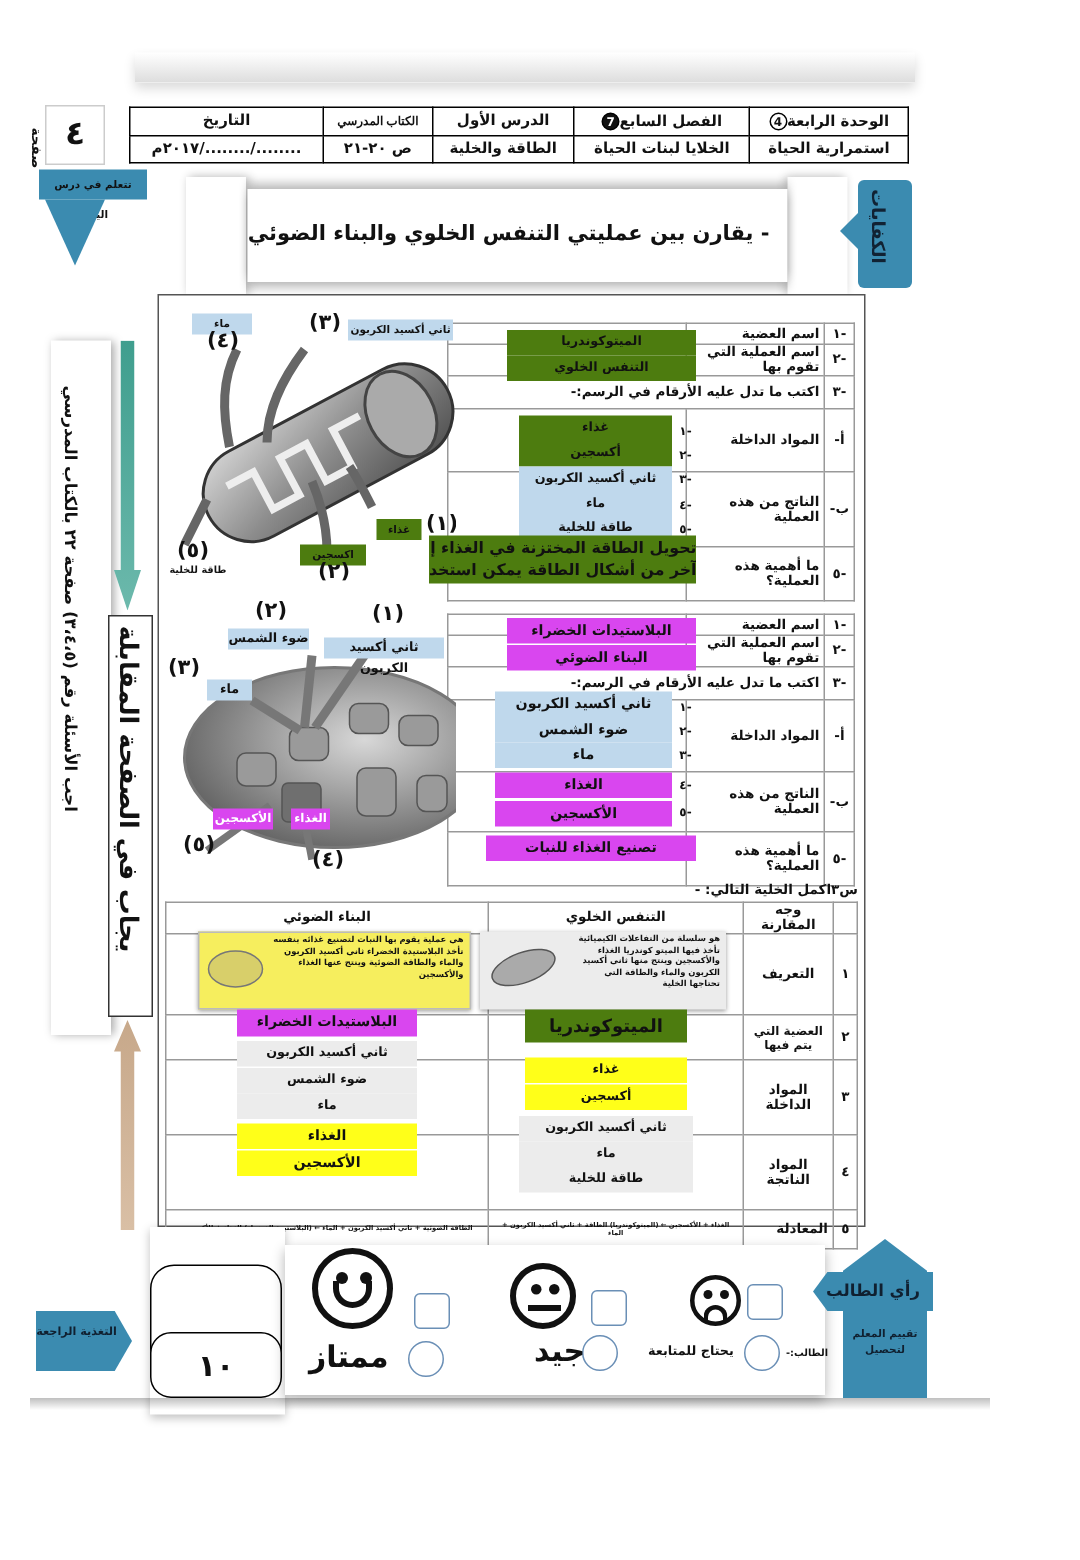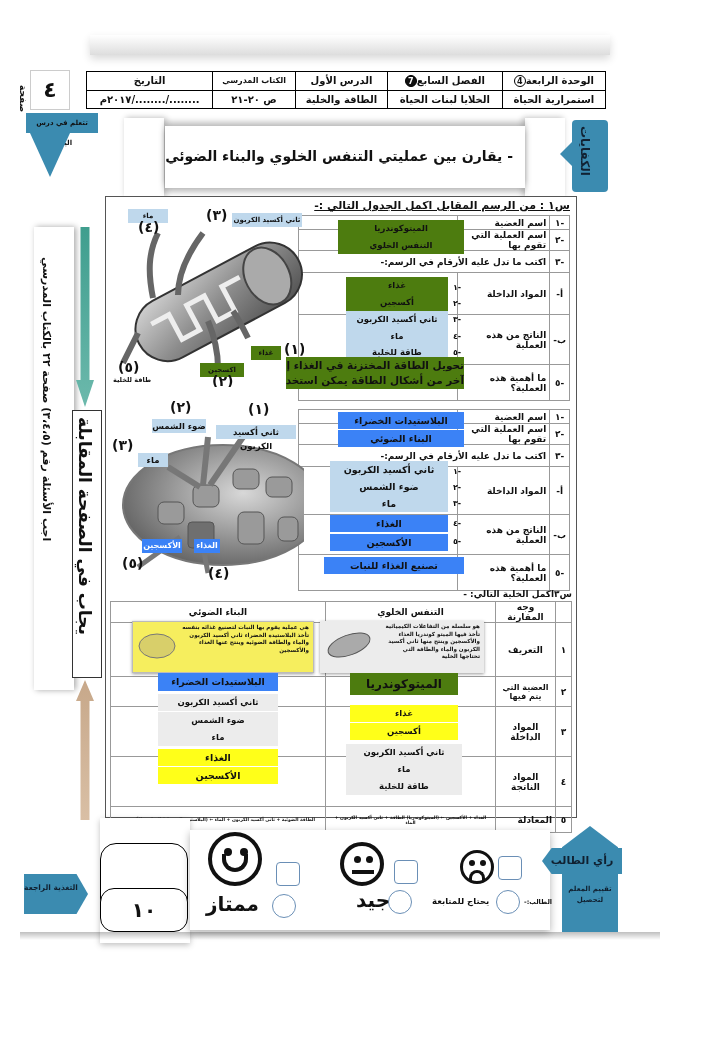--- a/index.html
+++ b/index.html
@@ -11,7 +11,7 @@
   
   .hdr { position: absolute; left: 86px; top: 71px; width: 520px; height: 38px; border: 1.5px solid #000; border-collapse: collapse; direction: rtl; }
   .hdr td { border: 1px solid #000; text-align: center; font-size: 10px; font-weight: bold; height: 18px; padding: 0 2px; margin-left: 24px; }
-  .hdr .small { font-size: 8px; }
+  .hdr .small { font-size: 8px; font-family: Liberation Serif, serif; }
   .circ { display: inline-block; width: 12px; height: 12px; border-radius: 50%; border: 1px solid #000; font-size: 8px; line-height: 11px; text-align: center; vertical-align: middle; }
   .circ.fill { background: #111; color: #fff; }
 

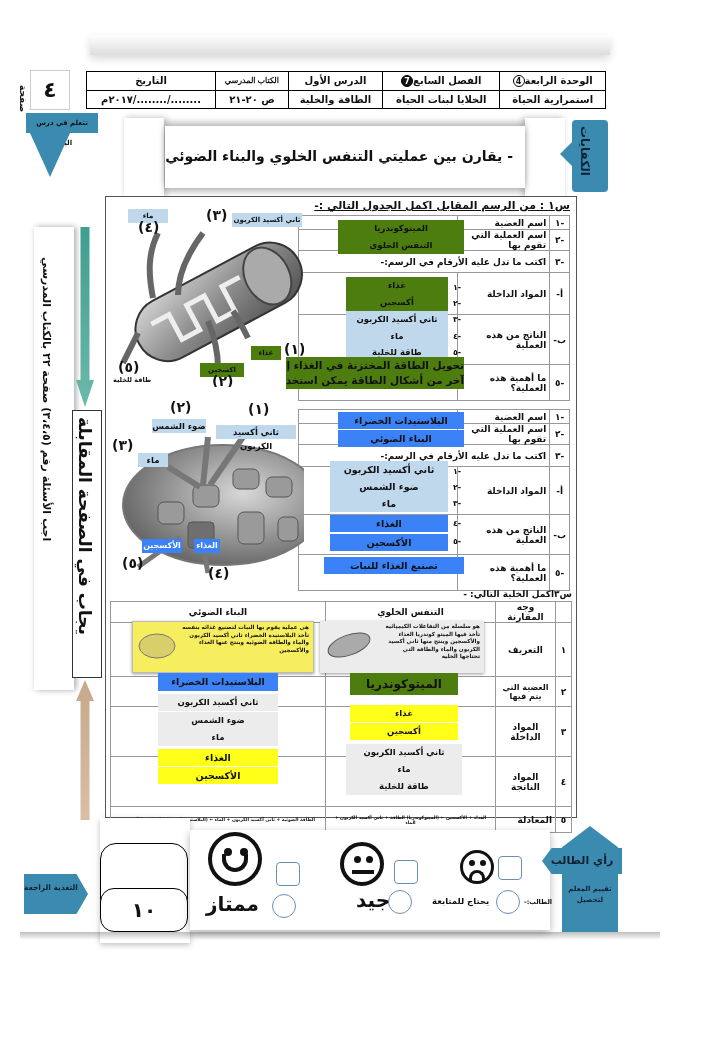--- a/index.html
+++ b/index.html
@@ -128,7 +128,6 @@
 
 <div class="main-frame">
 
-  <div class="q-title" style="right:6px; top:2px;">س١ : من الرسم المقابل اكمل الجدول التالي :-</div>
 
   <table class="qt" style="right:6px; top:18px; width:272px;">
     <tbody>

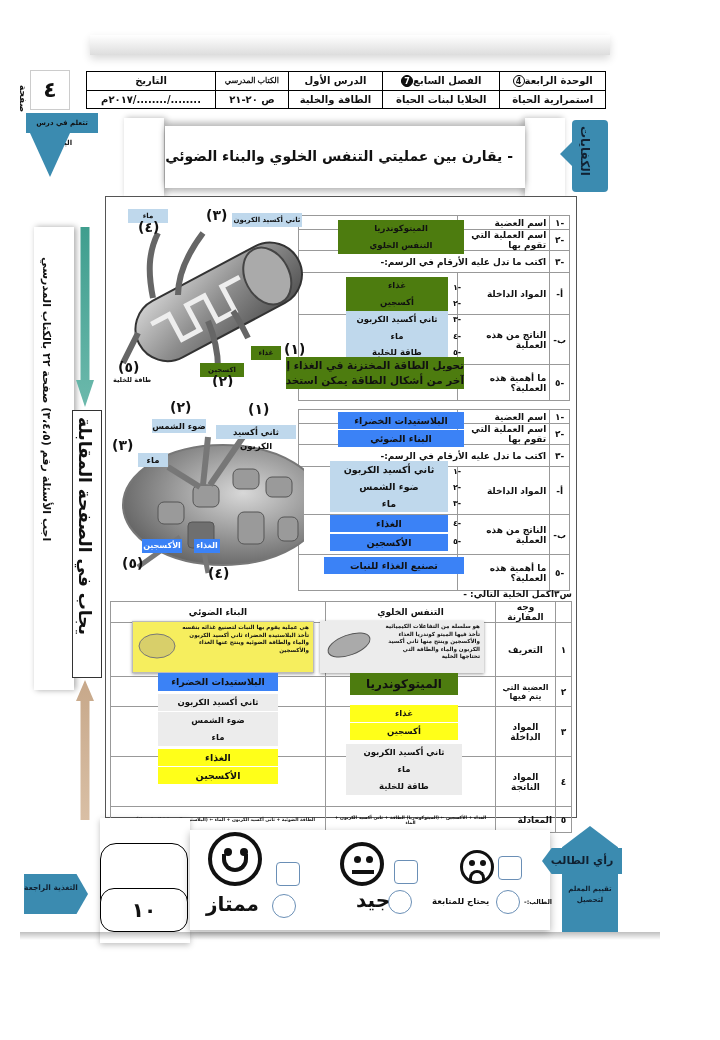--- a/index.html
+++ b/index.html
@@ -46,7 +46,7 @@
   .pill { position: absolute; text-align: center; font-size: 8.5px; font-weight: bold; line-height: 17px; height: 17px; }
   .orange { background: #4d7c0f; }
   .blue { background: #bfd8ec; }
-  .green { background: #3b82f6; }
+  .green { background: #d946ef; }
   .yellow { background: #ffff19; }
   .grey { background: #ececec; }
 

